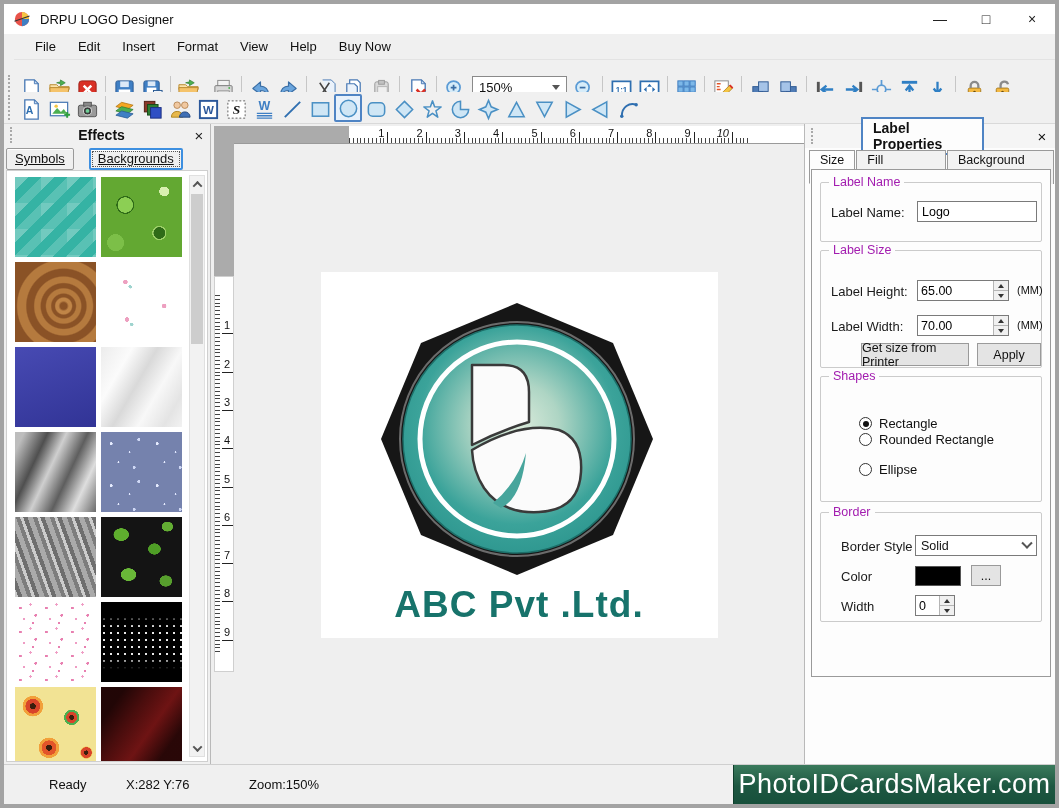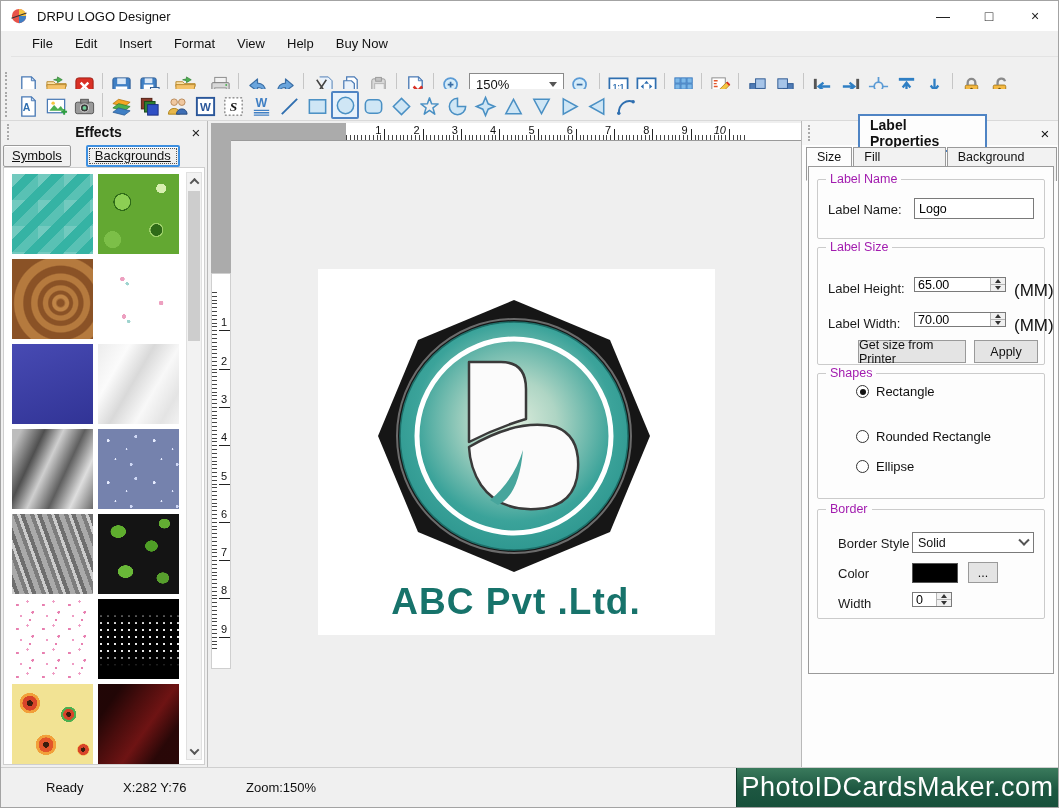--- a/index.html
+++ b/index.html
@@ -5,7 +5,7 @@
   * { box-sizing: border-box; margin: 0; padding: 0; }
   html,body { width:1059px; height:808px; }
   body { font-family:"Liberation Sans", sans-serif; font-size:13px; color:#111; background:#fff; position:relative; overflow:hidden; }
-  .window { position:absolute; inset:0; border:1px solid #a3a3a3; background:#f0f0f0; }
+  .window { position:absolute; inset:0; border:4px solid #a3a3a3; background:#f0f0f0; }
 
   
   .titlebar { position:absolute; left:0; top:0; right:0; height:30px; background:#fff; display:flex; align-items:center; }

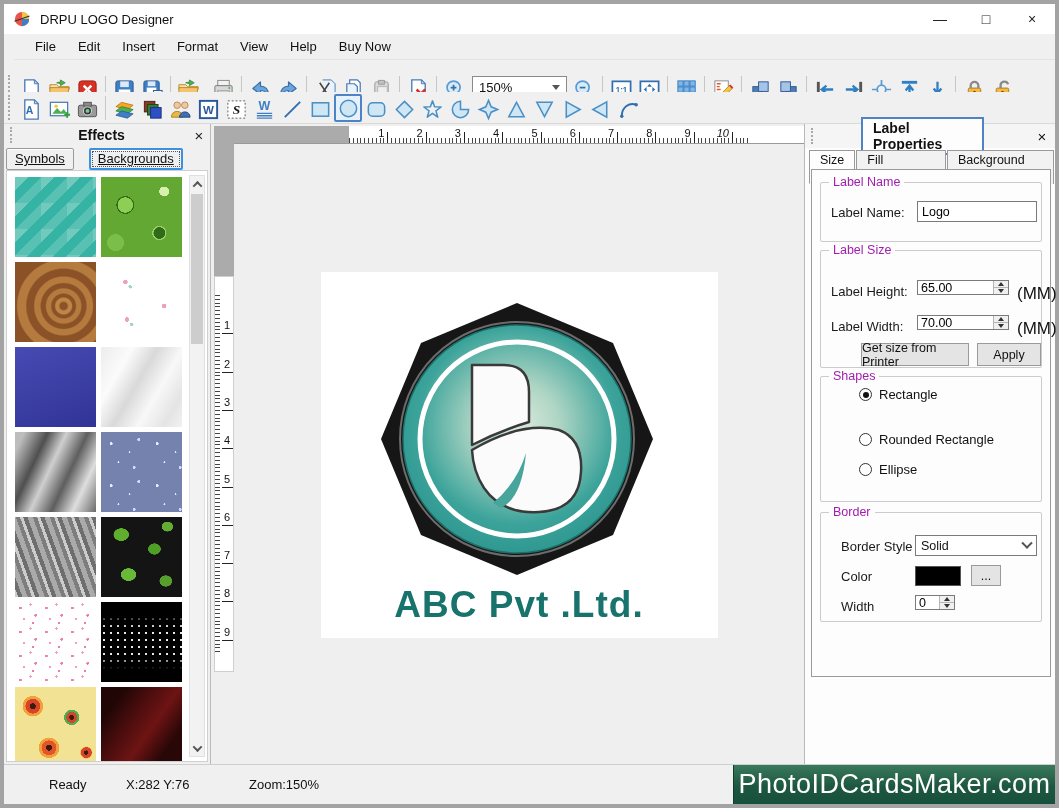--- a/index.html
+++ b/index.html
@@ -98,7 +98,7 @@
   .groupbox .gb-title { position:absolute; top:-8px; left:8px; background:#fdfdfd; padding:0 4px; font-size:12.5px; color:#a21caf; }
   .fieldlabel { position:absolute; font-size:13px; color:#1a1a1a; }
   .textbox { position:absolute; height:21px; border:1px solid #7a7a7a; background:#fff; font-size:12.5px; font-family:"Liberation Sans",sans-serif; padding:0 4px; }
-  .spin { position:absolute; height:15px; border:1px solid #7a7a7a; background:#fef9c3; display:flex; }
+  .spin { position:absolute; height:21px; border:1px solid #7a7a7a; background:#fef9c3; display:flex; }
   .spin input { flex:1; border:none; outline:none; font-size:12.5px; font-family:"Liberation Sans",sans-serif; padding:0 3px; min-width:0; background:#fff; }
   .spin .arrows { width:15px; border-left:1px solid #b5b5b5; display:flex; flex-direction:column; }
   .spin .sa { flex:1; display:flex; align-items:center; justify-content:center; background:#f0f0f0; }

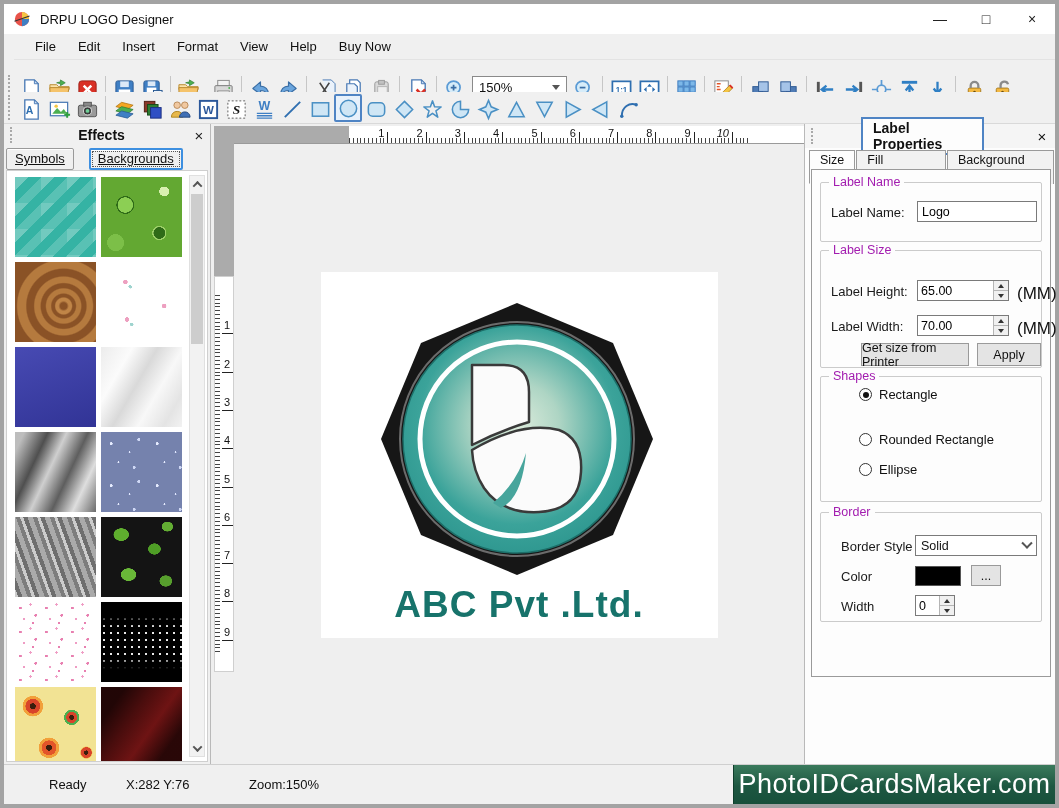--- a/index.html
+++ b/index.html
@@ -105,7 +105,7 @@
   .spin .sa + .sa { border-top:1px solid #b5b5b5; }
   .tri-up { width:0;height:0;border-left:3px solid transparent;border-right:3px solid transparent;border-bottom:4px solid #333; }
   .tri-dn { width:0;height:0;border-left:3px solid transparent;border-right:3px solid transparent;border-top:4px solid #333; }
-  .unit { position:absolute; font-size:17px; }
+  .unit { position:absolute; font-size:11px; }
   .btn { position:absolute; height:23px; background:#e4e4e4; border:1px solid #9a9a9a; font-size:12.5px; display:flex; align-items:center; justify-content:center; }
   .radio-row { position:absolute; display:flex; align-items:center; gap:7px; }
   .rb { width:13px; height:13px; border-radius:50%; border:1px solid #333; background:#fff; position:relative; }

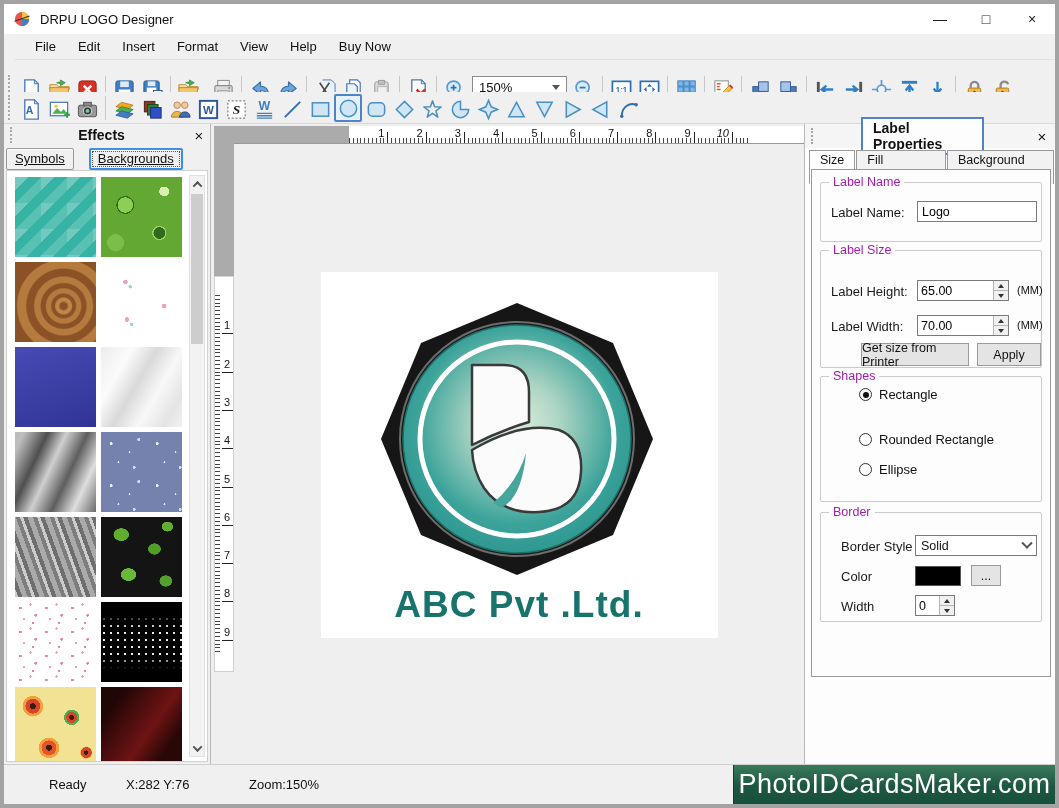--- a/index.html
+++ b/index.html
@@ -794,7 +794,7 @@
       <div class="groupbox" style="top:206px; height:126px;">
         <span class="gb-title">Shapes</span>
         <div id="shapeRadios">
-            <div class="radio-row" style="left: 38px; top: 10px;">
+            <div class="radio-row" style="left: 38px; top: 39px;">
               <span class="rb checked"></span>
               <span class="radio-label">Rectangle</span>
             </div>

